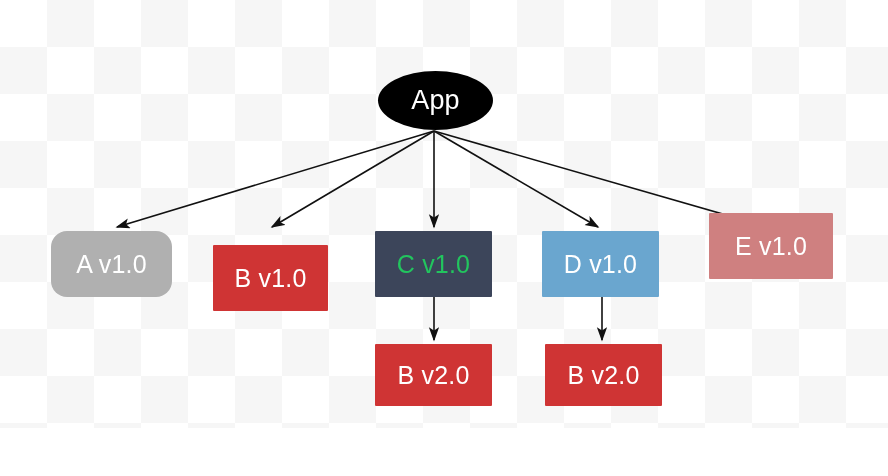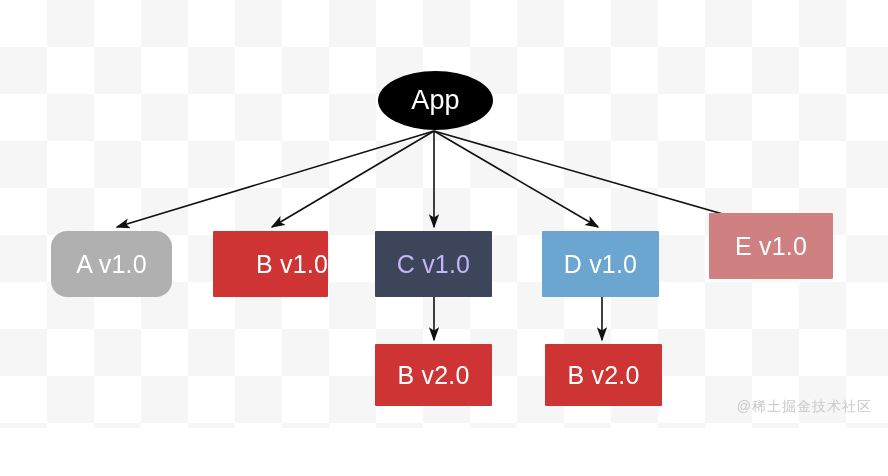--- a/index.html
+++ b/index.html
@@ -94,7 +94,7 @@
       <div class="node box" style="left: 51px; top: 231px; width: 121px; height: 66px; background: rgb(176, 176, 176); color: rgb(255, 255, 255); border-radius: 16px;">
         <span>A v1.0</span>
       </div>
-      <div class="node box" style="left: 213px; top: 231px; width: 115px; height: 66px; background: rgb(207, 52, 52); color: rgb(255, 255, 255); justify-content: flex-end;">
+      <div class="node box" style="left: 213px; top: 245px; width: 115px; height: 66px; background: rgb(207, 52, 52); color: rgb(255, 255, 255);">
         <span>B v1.0</span>
       </div>
       <div class="node box" style="left: 375px; top: 231px; width: 117px; height: 66px; background: rgb(60, 69, 90); color: #c4b5fd;">

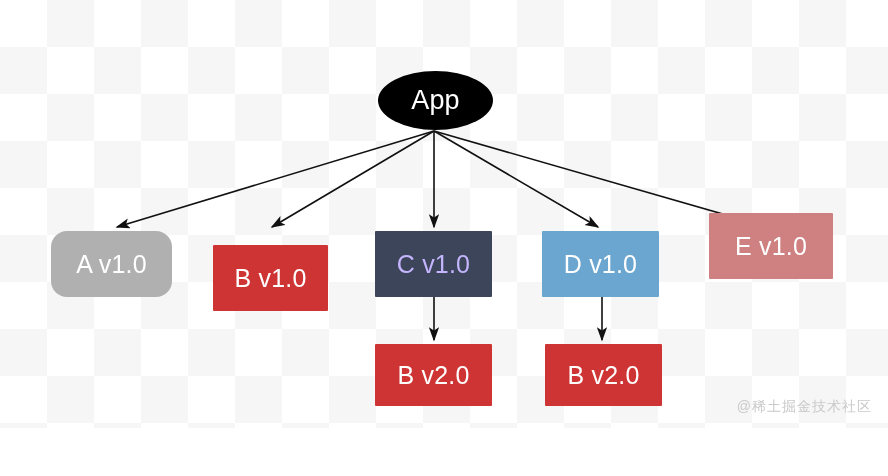--- a/index.html
+++ b/index.html
@@ -97,7 +97,7 @@
       <div class="node box" style="left: 213px; top: 245px; width: 115px; height: 66px; background: rgb(207, 52, 52); color: rgb(255, 255, 255);">
         <span>B v1.0</span>
       </div>
-      <div class="node box" style="left: 375px; top: 231px; width: 117px; height: 66px; background: rgb(60, 69, 90); color: #c4b5fd;">
+      <div class="node box" style="left: 375px; top: 231px; width: 117px; height: 66px; background: rgb(60, 69, 90); color: #22c55e;">
         <span>C v1.0</span>
       </div>
       <div class="node box" style="left: 542px; top: 231px; width: 117px; height: 66px; background: rgb(106, 166, 207); color: rgb(255, 255, 255);">

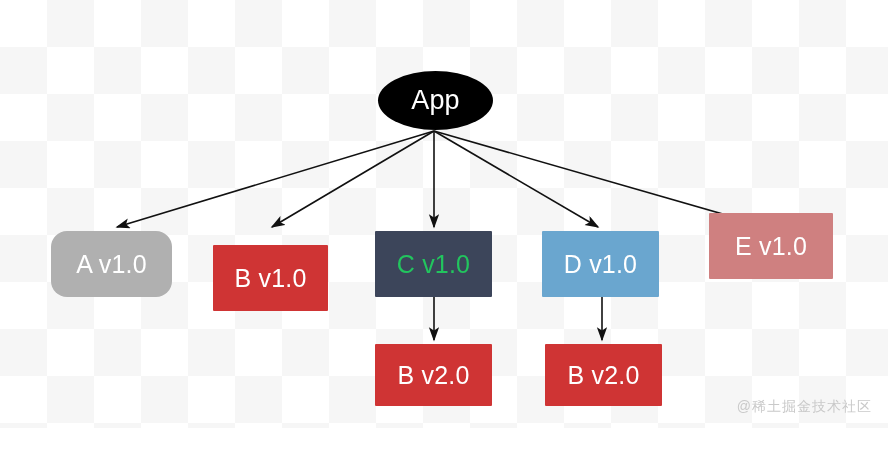--- a/index.html
+++ b/index.html
@@ -114,7 +114,6 @@
       </div>
     </div>
 
-  <div class="watermark">@稀土掘金技术社区</div>
 </div>
 
 </body></html>

